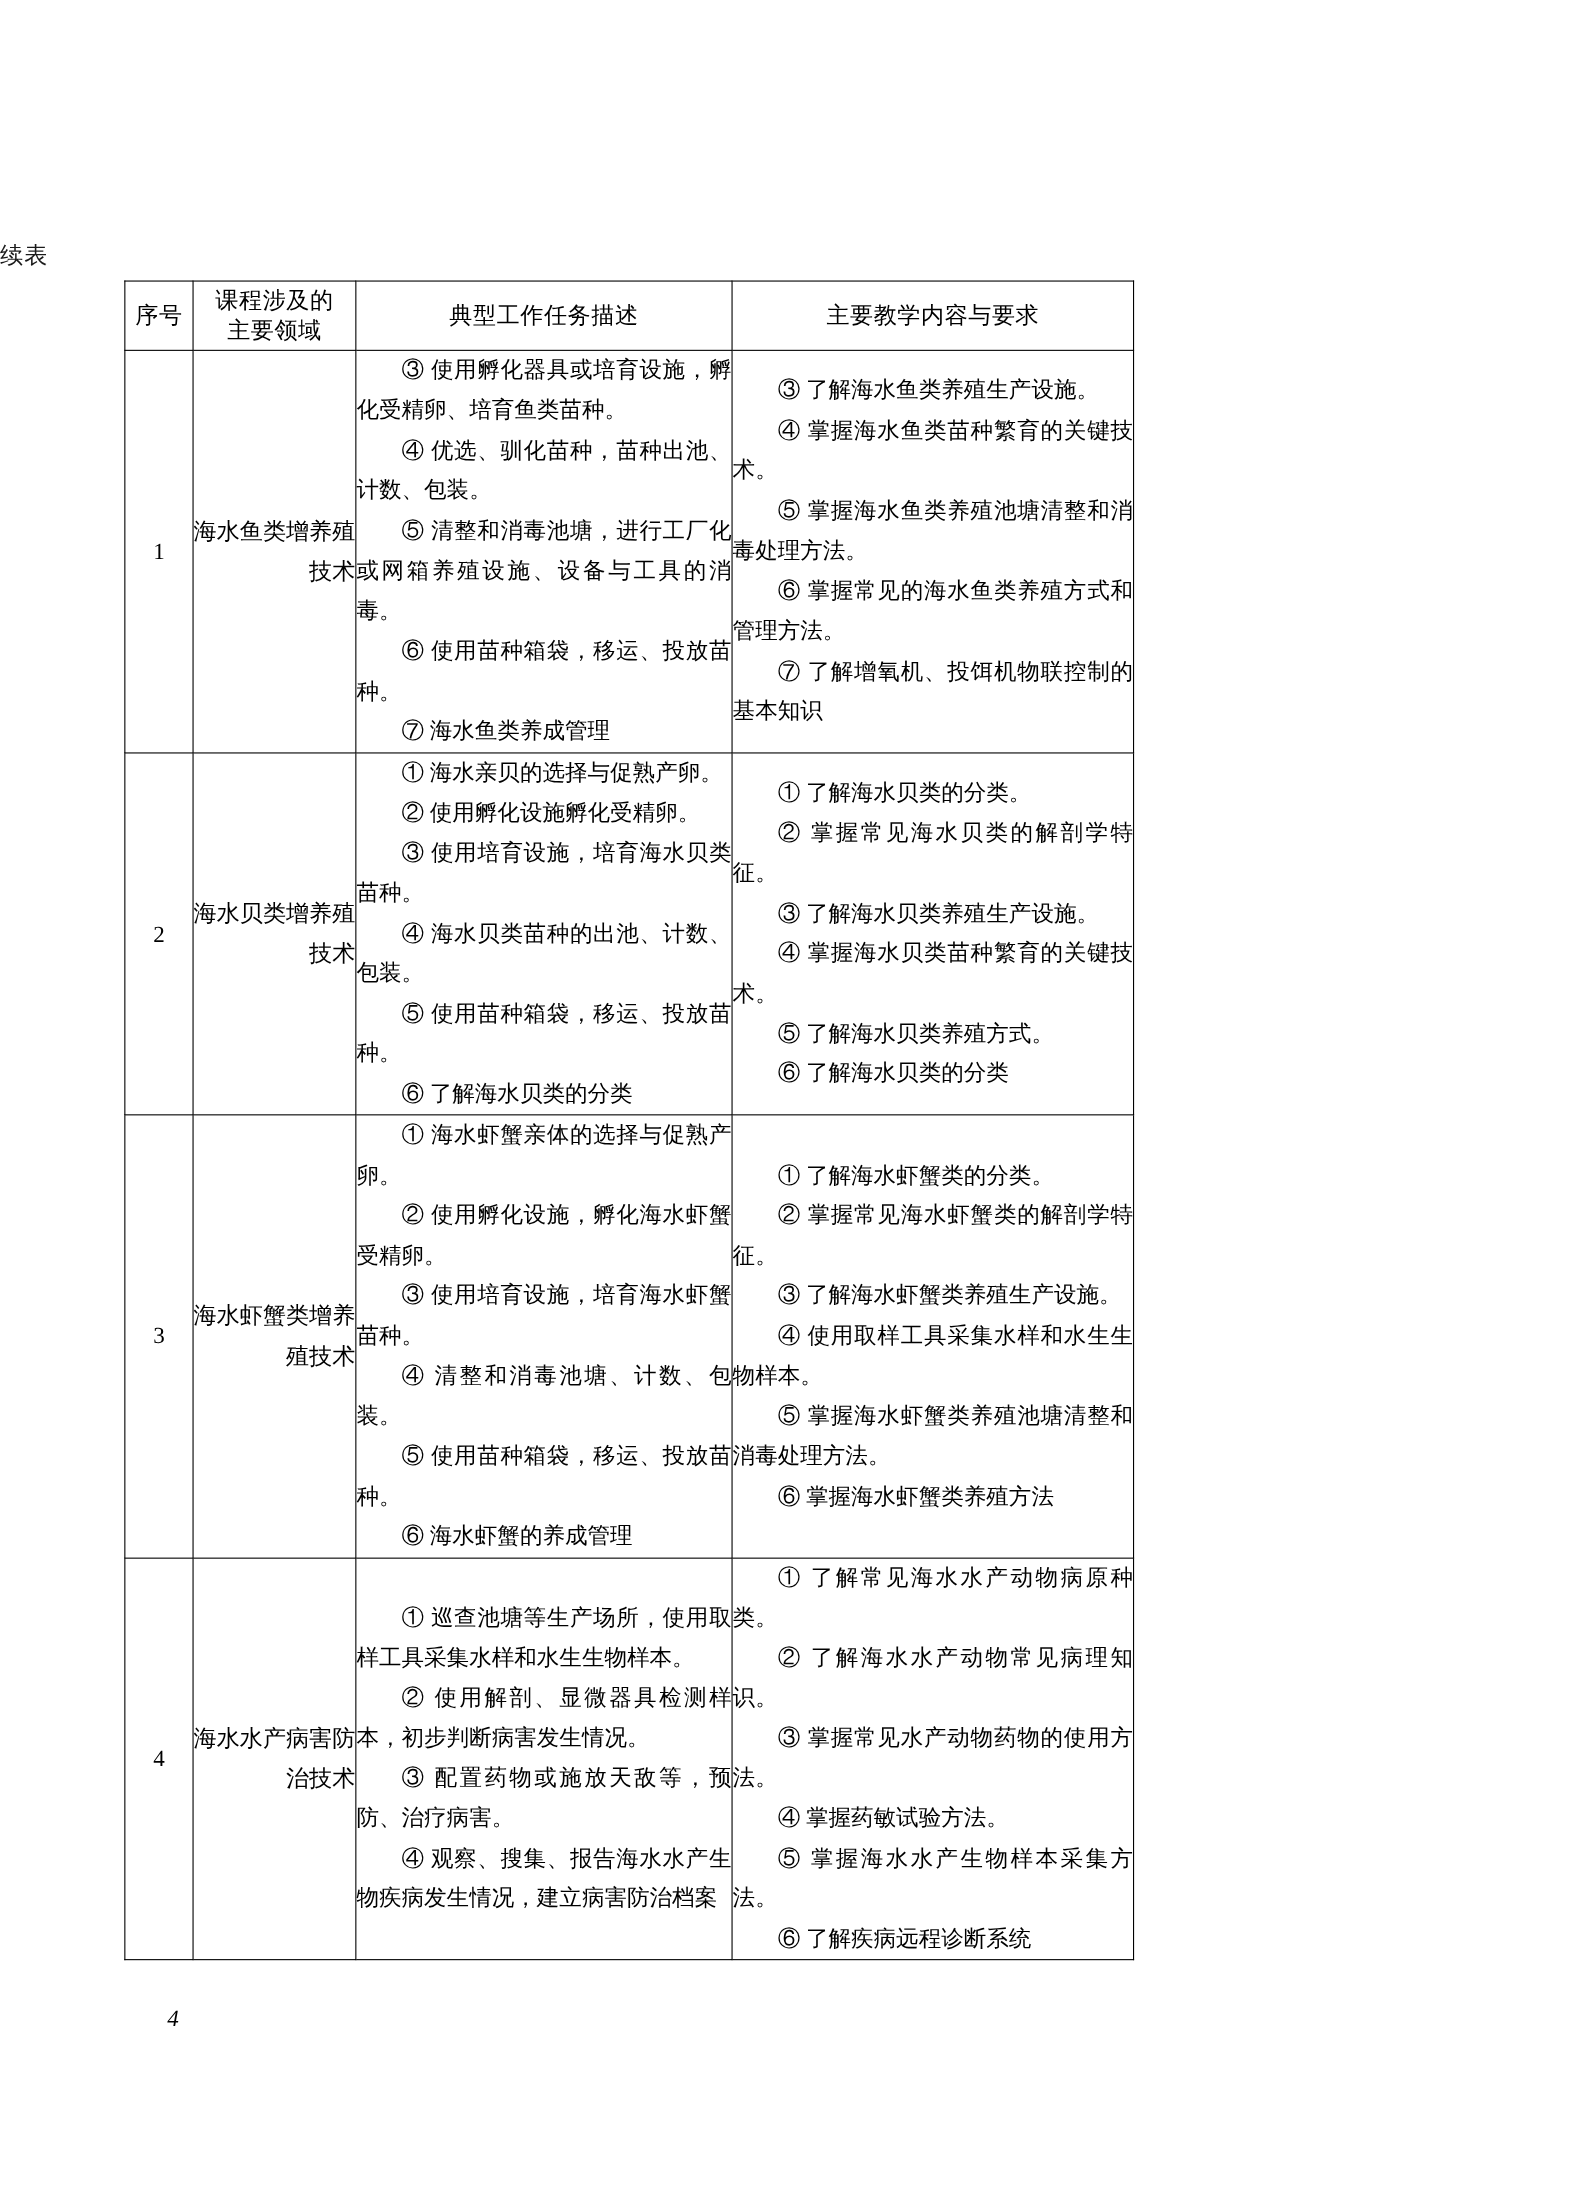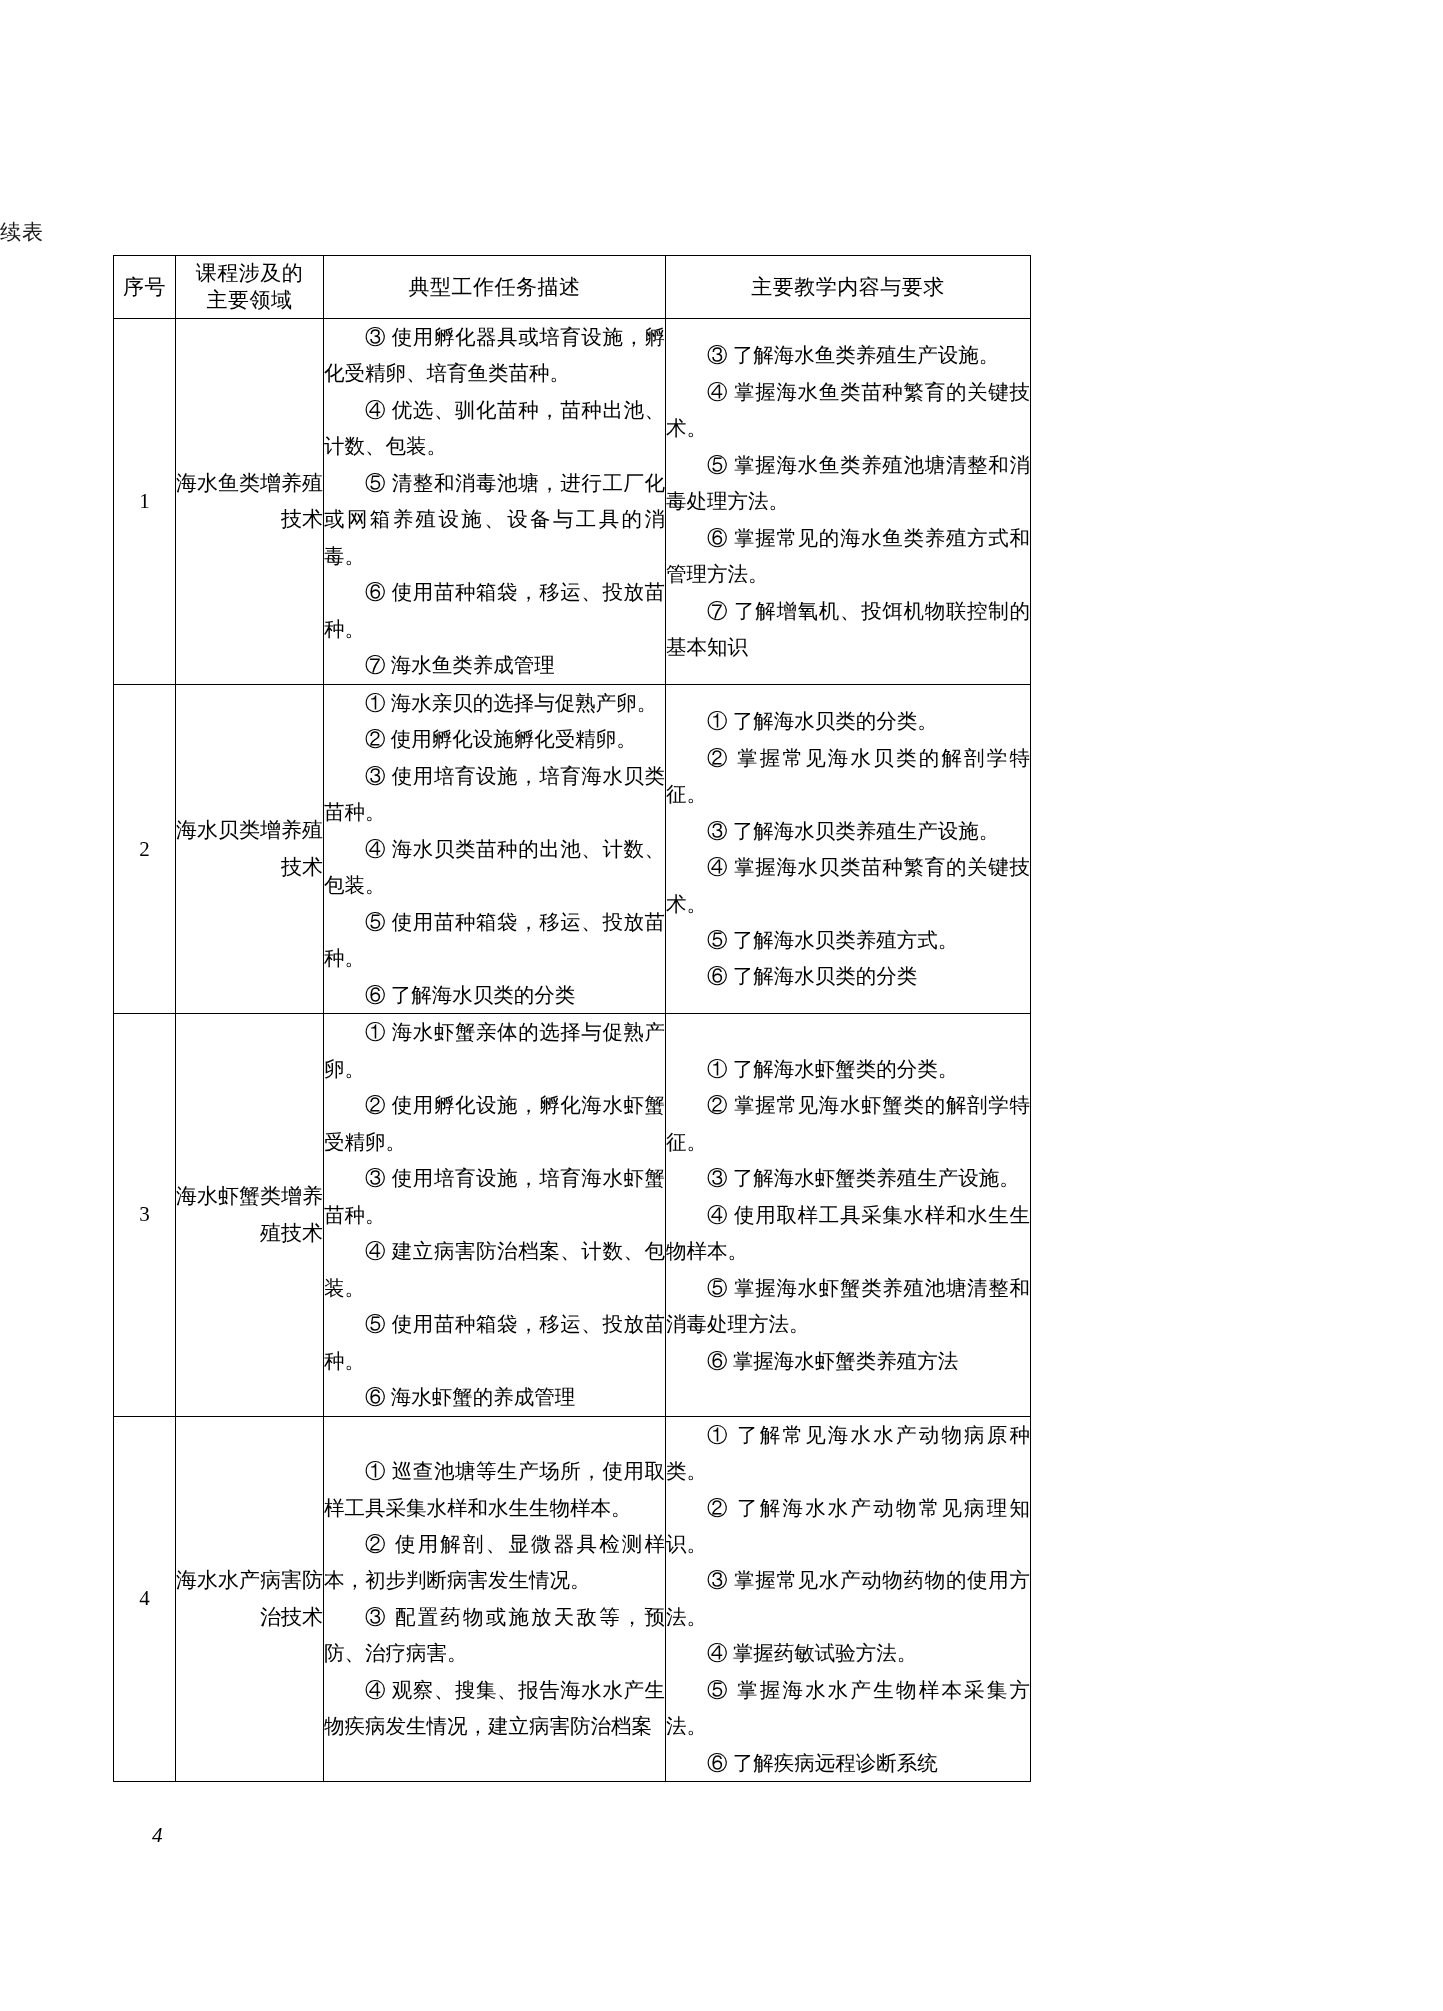--- a/index.html
+++ b/index.html
@@ -168,7 +168,7 @@
           <p class="para">① 海水虾蟹亲体的选择与促熟产卵。</p>
           <p class="para">② 使用孵化设施，孵化海水虾蟹受精卵。</p>
           <p class="para">③ 使用培育设施，培育海水虾蟹苗种。</p>
-          <p class="para">④ 建立病害防治档案、计数、包装。</p>
+          <p class="para">④ 清整和消毒池塘、计数、包装。</p>
           <p class="para">⑤ 使用苗种箱袋，移运、投放苗种。</p>
           <p class="para">⑥ 海水虾蟹的养成管理</p>
         </td>

